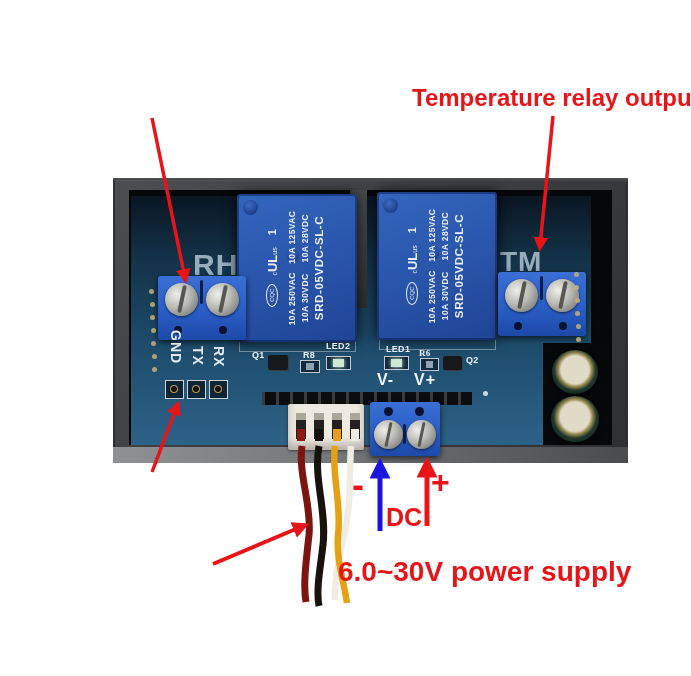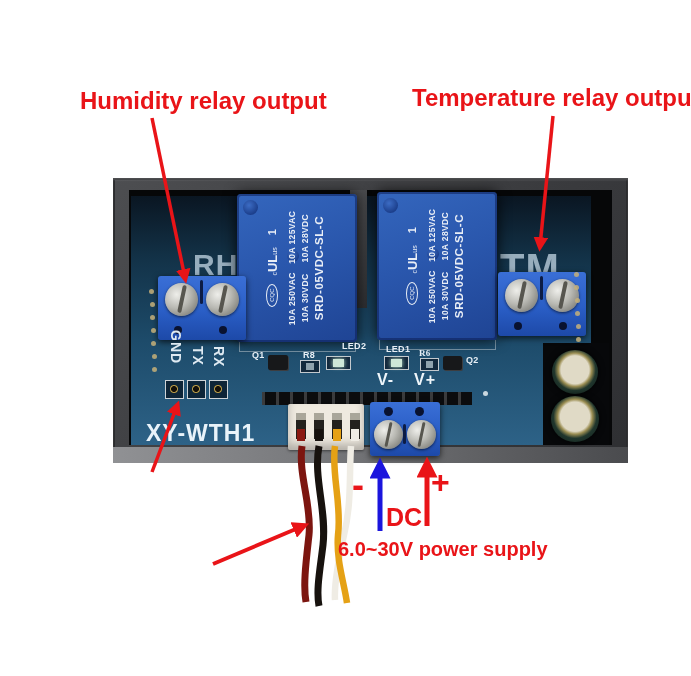--- a/index.html
+++ b/index.html
@@ -78,7 +78,6 @@
 
 <div class="stage">
 
-  <div class="note" style="left:80px;top:87px;font-size:24px;">Humidity relay output</div>
   <div class="note" style="left:412px;top:84px;font-size:24px;">Temperature relay output</div>
 
   <div class="case"></div>

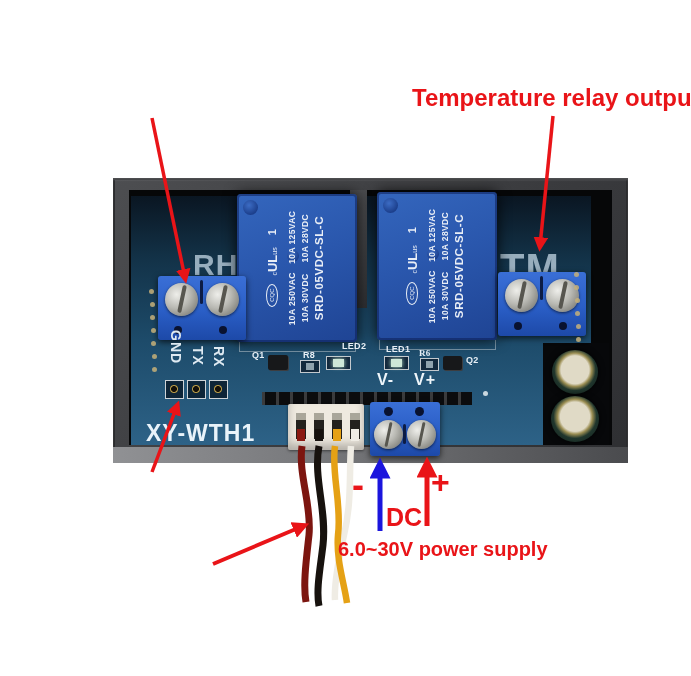--- a/index.html
+++ b/index.html
@@ -91,7 +91,7 @@
   <div class="case-lip"></div>
 
   <div class="silk" style="left:193px;top:248px;font-size:30px;opacity:.8;">RH</div>
-  <div class="silk" style="left:500px;top:246px;font-size:40px;opacity:.8;">TM</div>
+  <div class="silk" style="left:500px;top:246px;font-size:28px;opacity:.8;">TM</div>
 
   <div class="silk-bracket" style="left:239px;top:342px;width:115px;height:9px;"></div>
   <div class="silk-bracket" style="left:379px;top:340px;width:115px;height:9px;"></div>

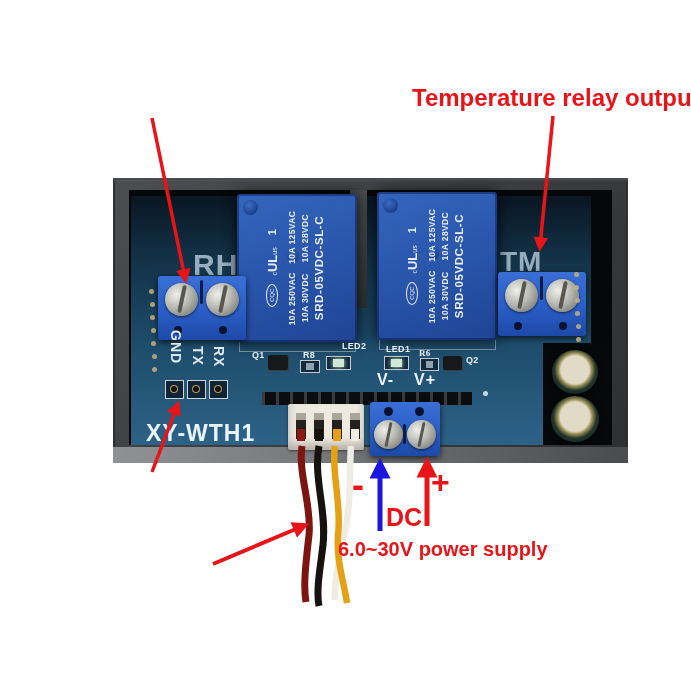--- a/index.html
+++ b/index.html
@@ -146,7 +146,7 @@
   <div class="box-comp" style="left:300px;top:360px;width:18px;height:11px;">
       <div class="res-core"></div>
     </div>
-  <div class="comp-label" style="left:326px;top:341px;margin-left:16px;">LED2</div>
+  <div class="comp-label" style="left:326px;top:341px;">LED2</div>
   <div class="box-comp" style="left:326px;top:356px;width:23px;height:12px;">
       <div class="led-core"></div>
     </div>

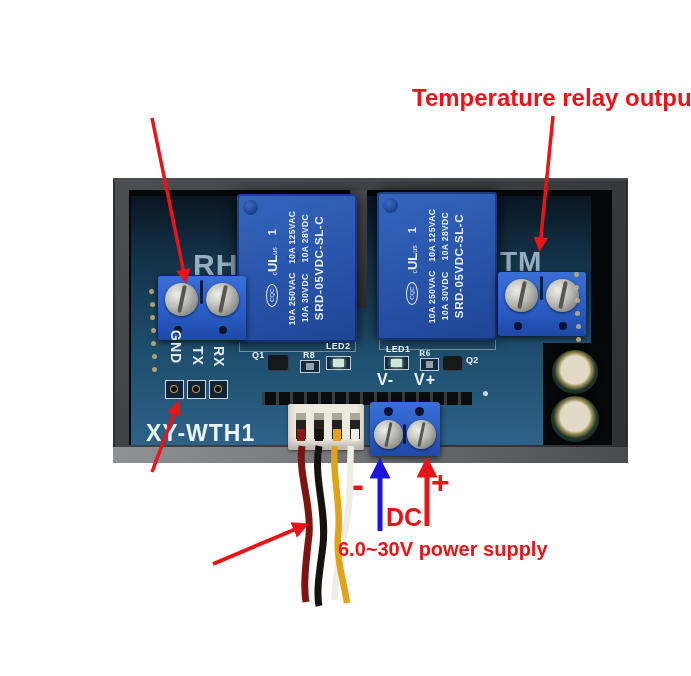--- a/index.html
+++ b/index.html
@@ -187,7 +187,6 @@
   </div>
   <div class="pad-dot" style="left:483px;top:391px;background:#e8eef2;"></div>
 
-  <div class="silk" style="left:146px;top:420px;font-size:23px;color:#e9f3fa;">XY-WTH1</div>
 
   <div class="silk" style="left:377px;top:371px;font-size:16px;color:#eef5fa;">V-</div>
   <div class="silk" style="left:414px;top:371px;font-size:16px;color:#eef5fa;">V+</div>

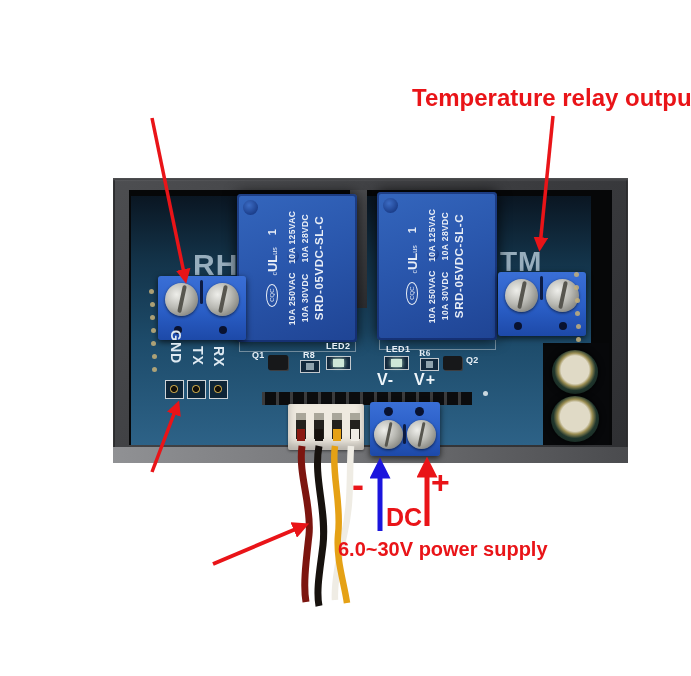--- a/index.html
+++ b/index.html
@@ -243,7 +243,7 @@
   <div class="note" style="left:352px;top:464px;font-size:36px;font-weight:bold;">-</div>
   <div class="note" style="left:431px;top:464px;font-size:32px;font-weight:bold;">+</div>
   <div class="note" style="left:386px;top:503px;font-size:25px;">DC</div>
-  <div class="note" style="left:338px;top:538px;font-size:20px;text-align:right;">6.0~30V power supply</div>
+  <div class="note" style="left:338px;top:556px;font-size:28px;text-align:right;">6.0~30V power supply</div>
 
 </div>
 

